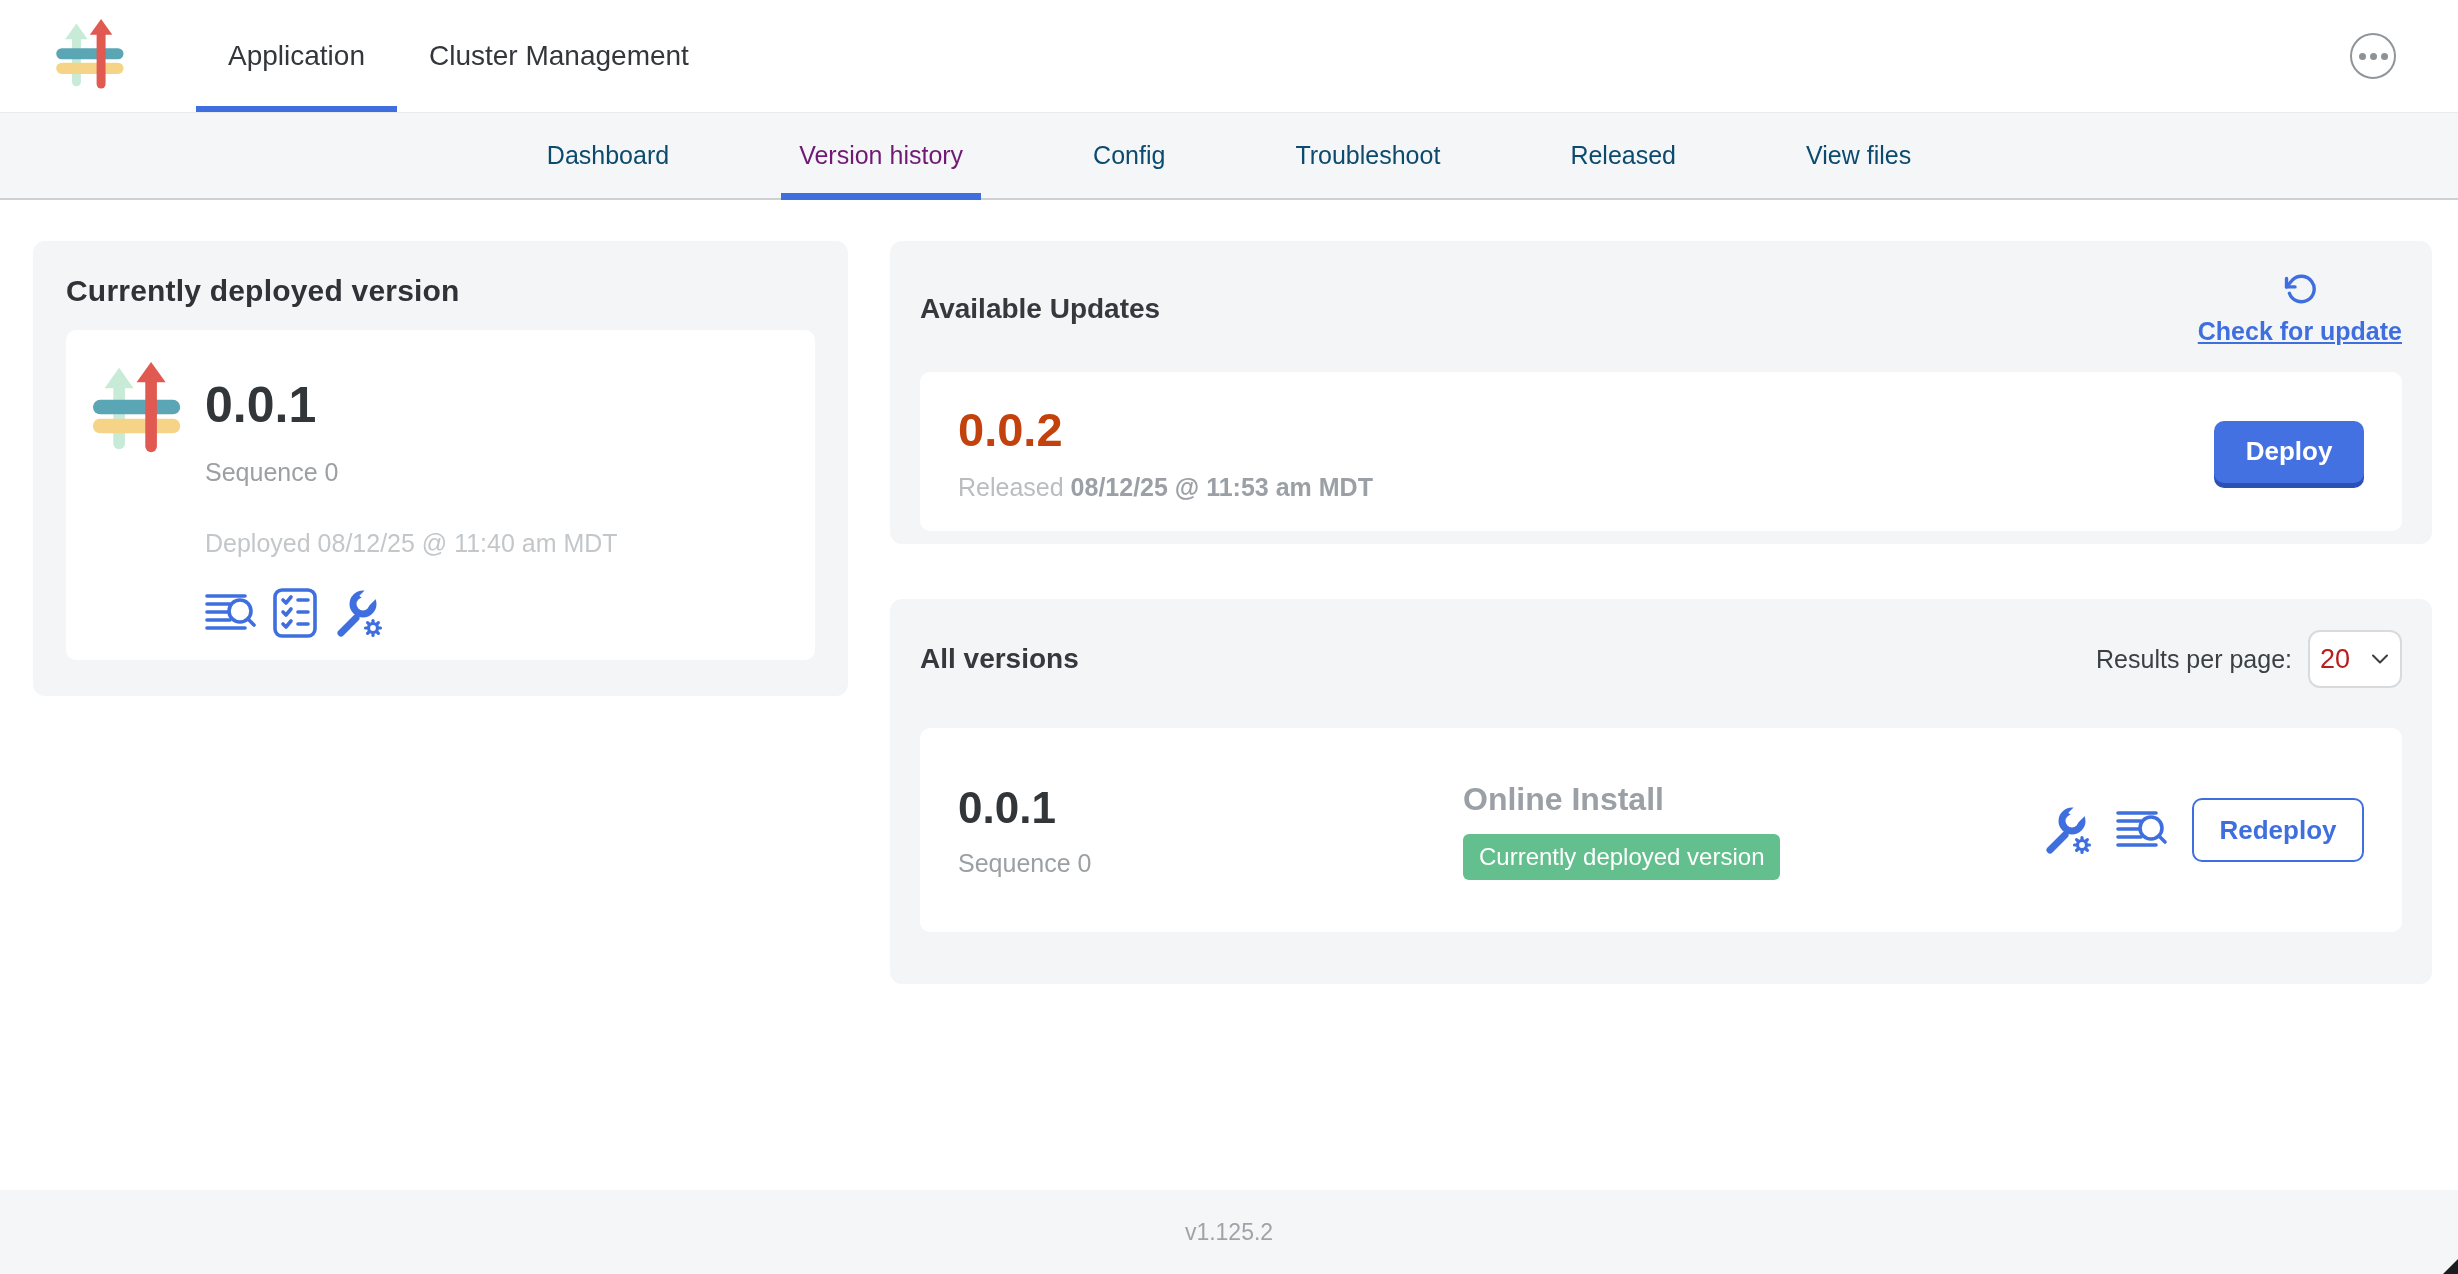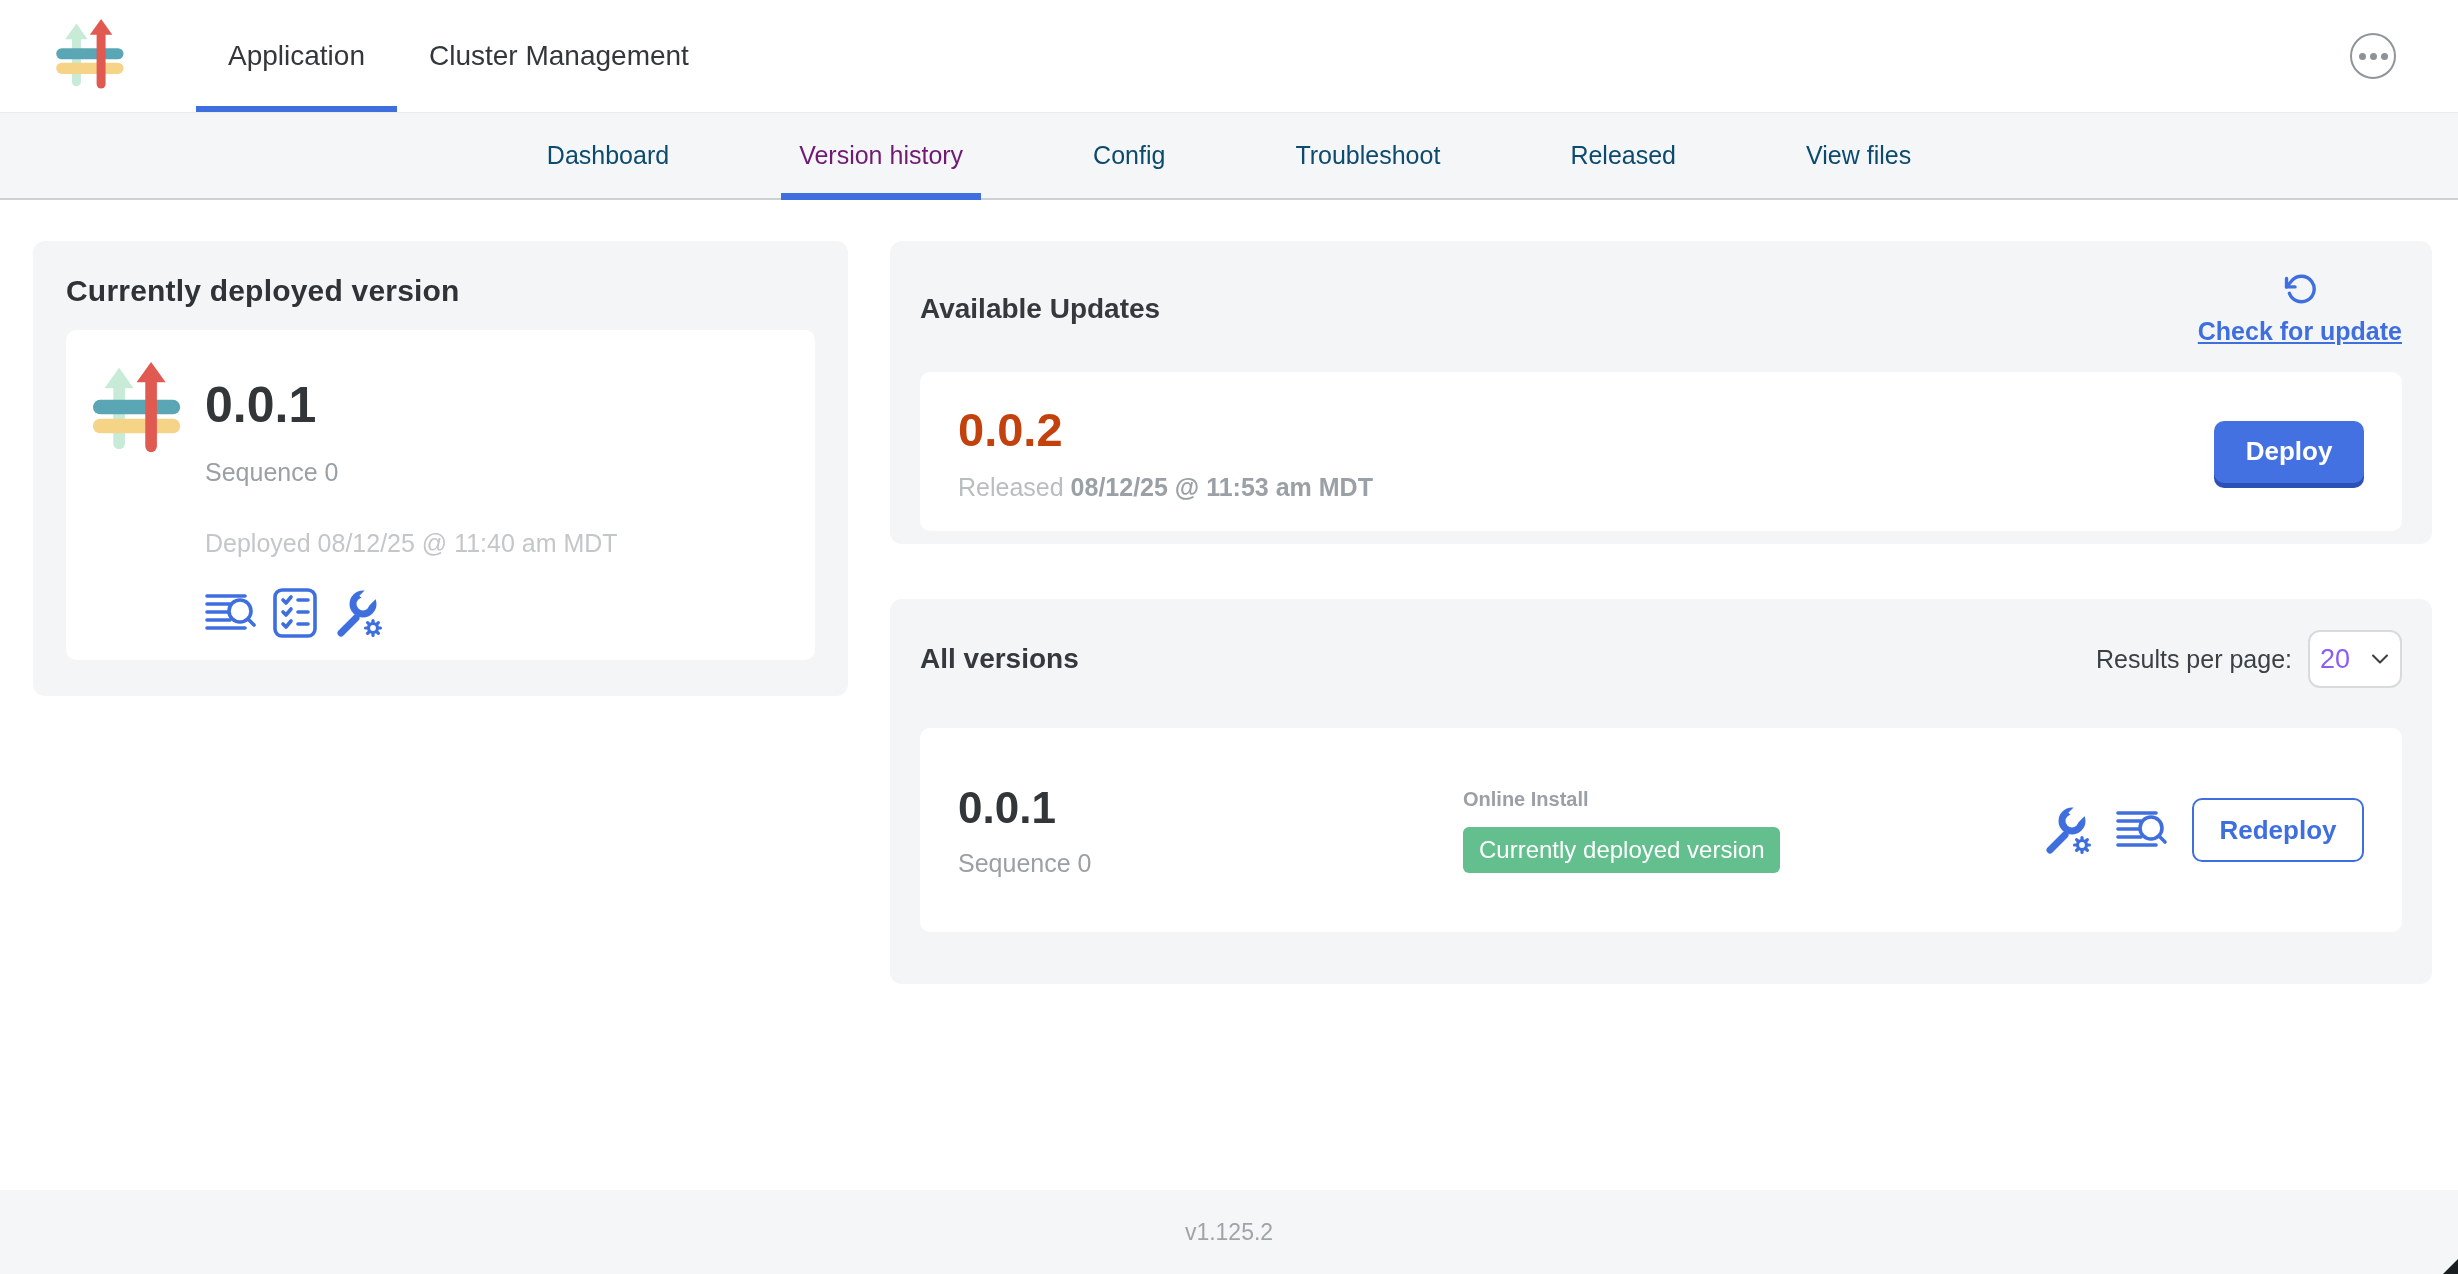--- a/index.html
+++ b/index.html
@@ -122,7 +122,7 @@
     width: 94px; height: 58px;
     background: #fff; border: 2px solid #d8dbde; border-radius: 12px;
     display: flex; align-items: center; justify-content: center; gap: 20px;
-    font-size: 27px; color: #8b5cf6; cursor: pointer;
+    font-size: 27px; color: #b91c1c; cursor: pointer;
   }
   .version-row {
     margin-top: 40px; height: 204px;

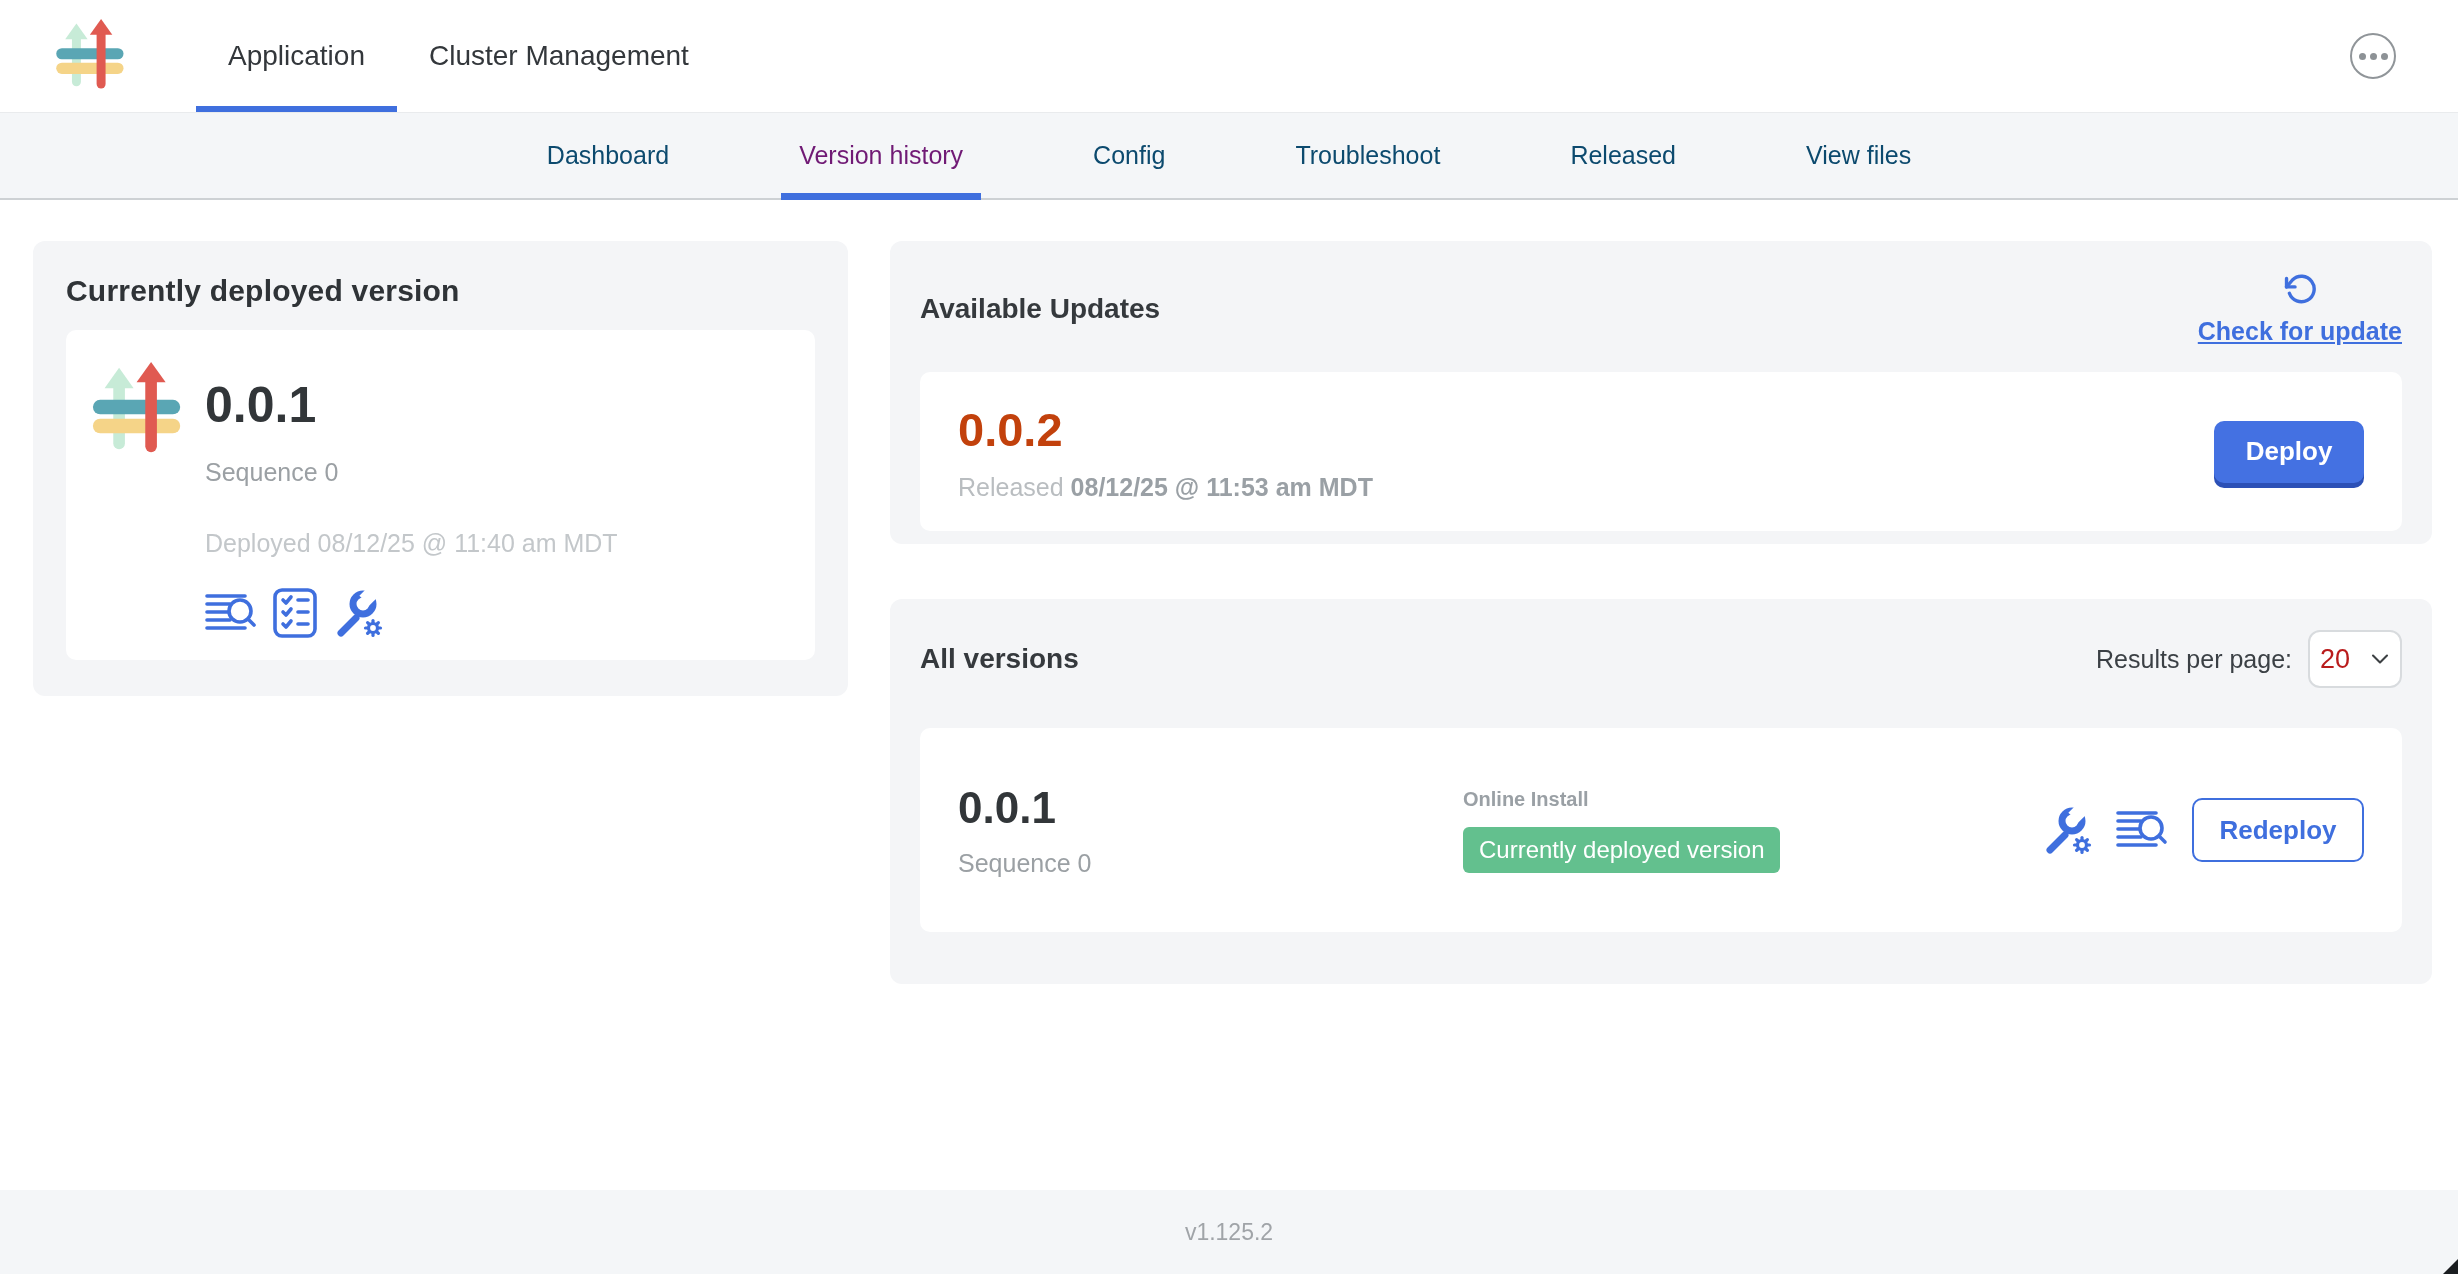--- a/index.html
+++ b/index.html
@@ -132,7 +132,7 @@
   .row-version { font-size: 44px; font-weight: bold; color: #323639; }
   .vr-col1 .seq-text { margin-top: 16px; }
   .vr-col2 { flex: 1; min-width: 0; }
-  .install-type { font-size: 20px; font-weight: bold; color: #9aa0a5; }
+  .install-type { font-size: 32px; font-weight: bold; color: #9aa0a5; }
   .deployed-badge {
     display: inline-block; margin-top: 16px;
     background: #63c08e; color: #ffffff;

